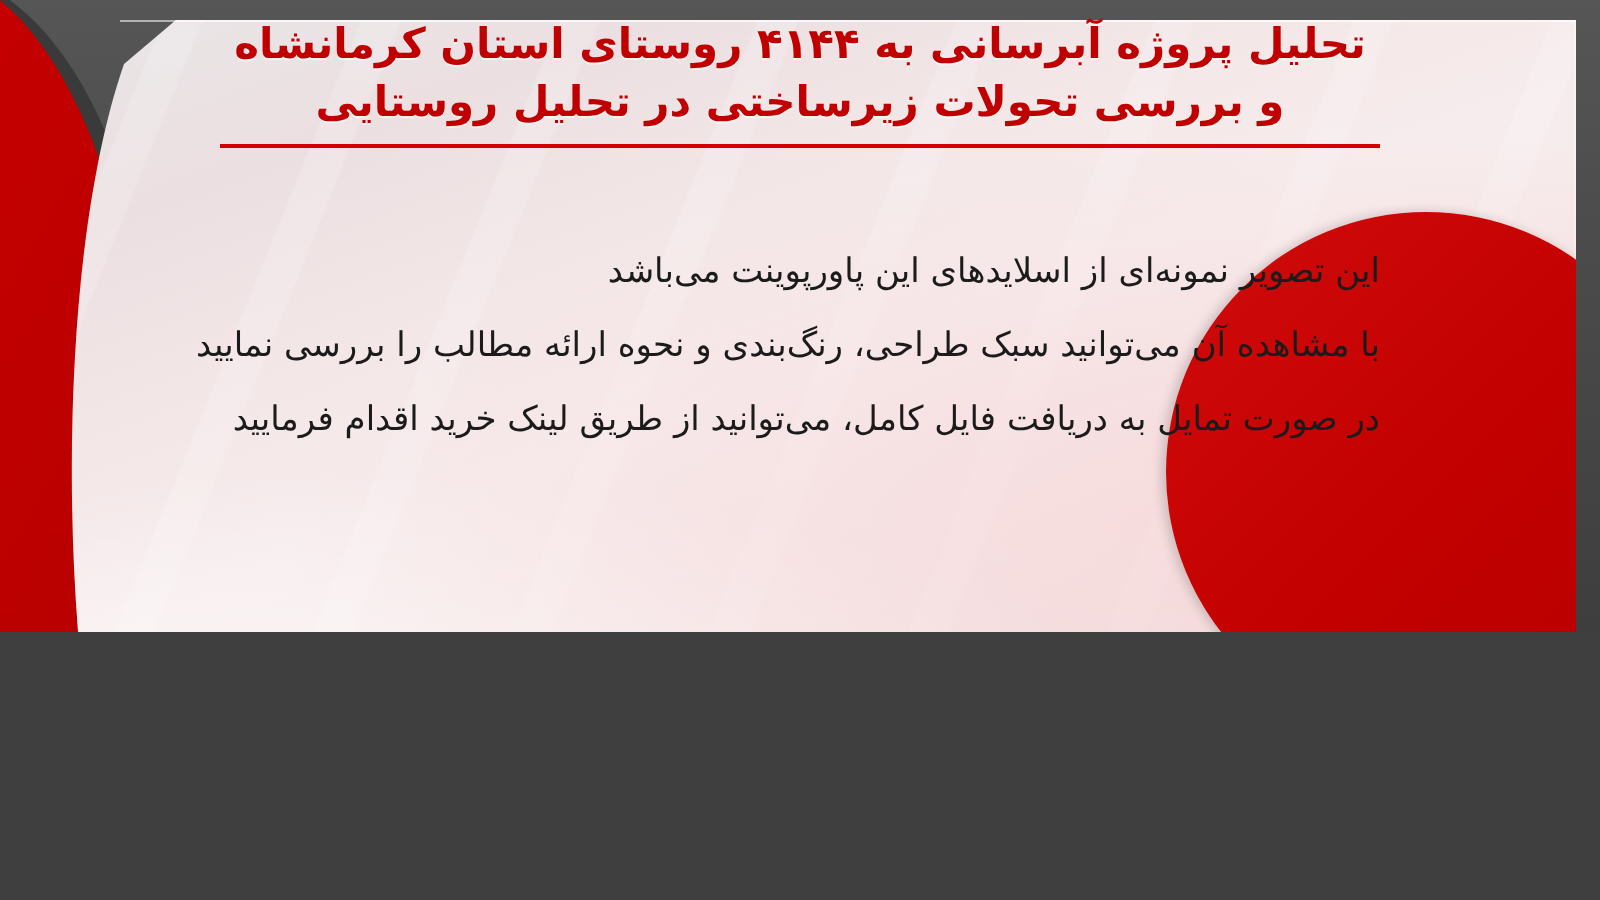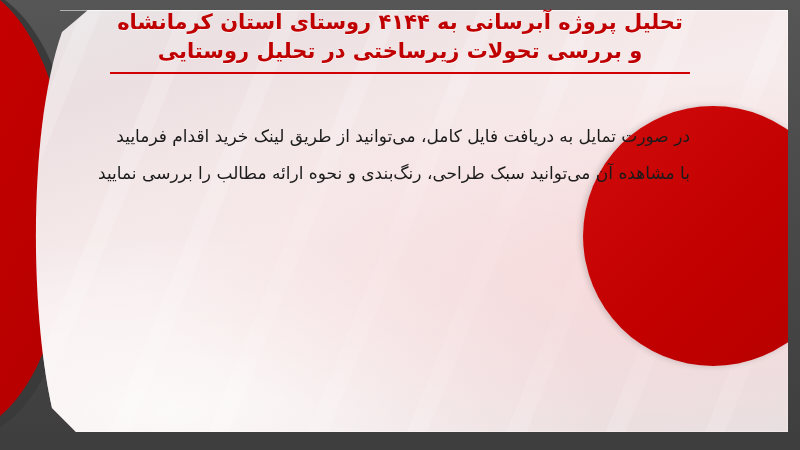--- a/index.html
+++ b/index.html
@@ -18,7 +18,7 @@
   #slide {
     position: relative;
     width: 800px;
-    height: 450px;
+    height: 316px;
     background: #bef264;
     overflow: hidden;
   }

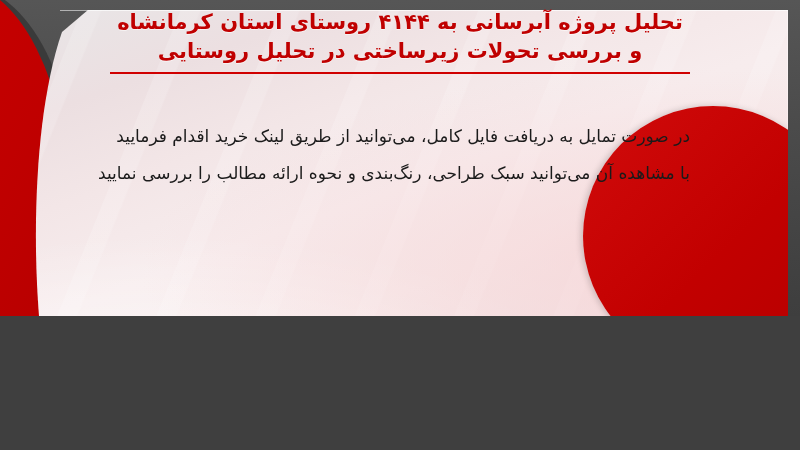--- a/index.html
+++ b/index.html
@@ -188,6 +188,7 @@
   </div>
 
   <div class="body-block">
+    <div class="body-line">این تصویر نمونه‌ای از اسلایدهای این پاورپوینت می‌باشد</div>
     <div class="body-line">در صورت تمایل به دریافت فایل کامل، می‌توانید از طریق لینک خرید اقدام فرمایید</div>
     <div class="body-line">با مشاهده آن می‌توانید سبک طراحی، رنگ‌بندی و نحوه ارائه مطالب را بررسی نمایید</div>
   </div>

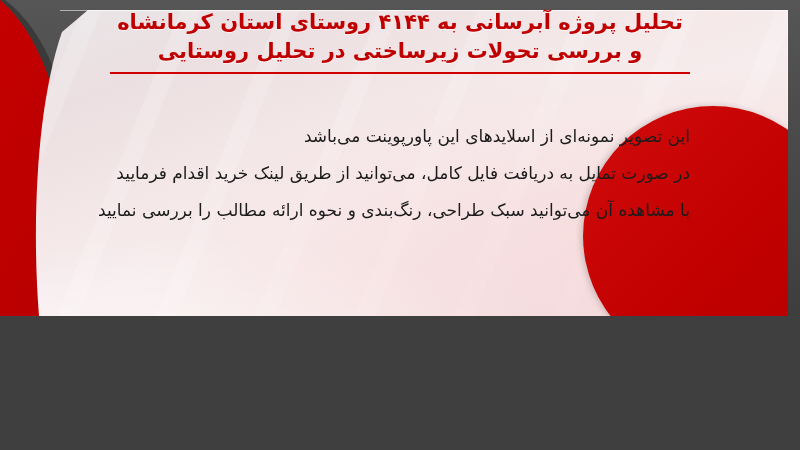--- a/index.html
+++ b/index.html
@@ -189,8 +189,8 @@
 
   <div class="body-block">
     <div class="body-line">این تصویر نمونه‌ای از اسلایدهای این پاورپوینت می‌باشد</div>
+    <div class="body-line">با مشاهده آن می‌توانید سبک طراحی، رنگ‌بندی و نحوه ارائه مطالب را بررسی نمایید</div>
     <div class="body-line">در صورت تمایل به دریافت فایل کامل، می‌توانید از طریق لینک خرید اقدام فرمایید</div>
-    <div class="body-line">با مشاهده آن می‌توانید سبک طراحی، رنگ‌بندی و نحوه ارائه مطالب را بررسی نمایید</div>
   </div>
 
 </div>

